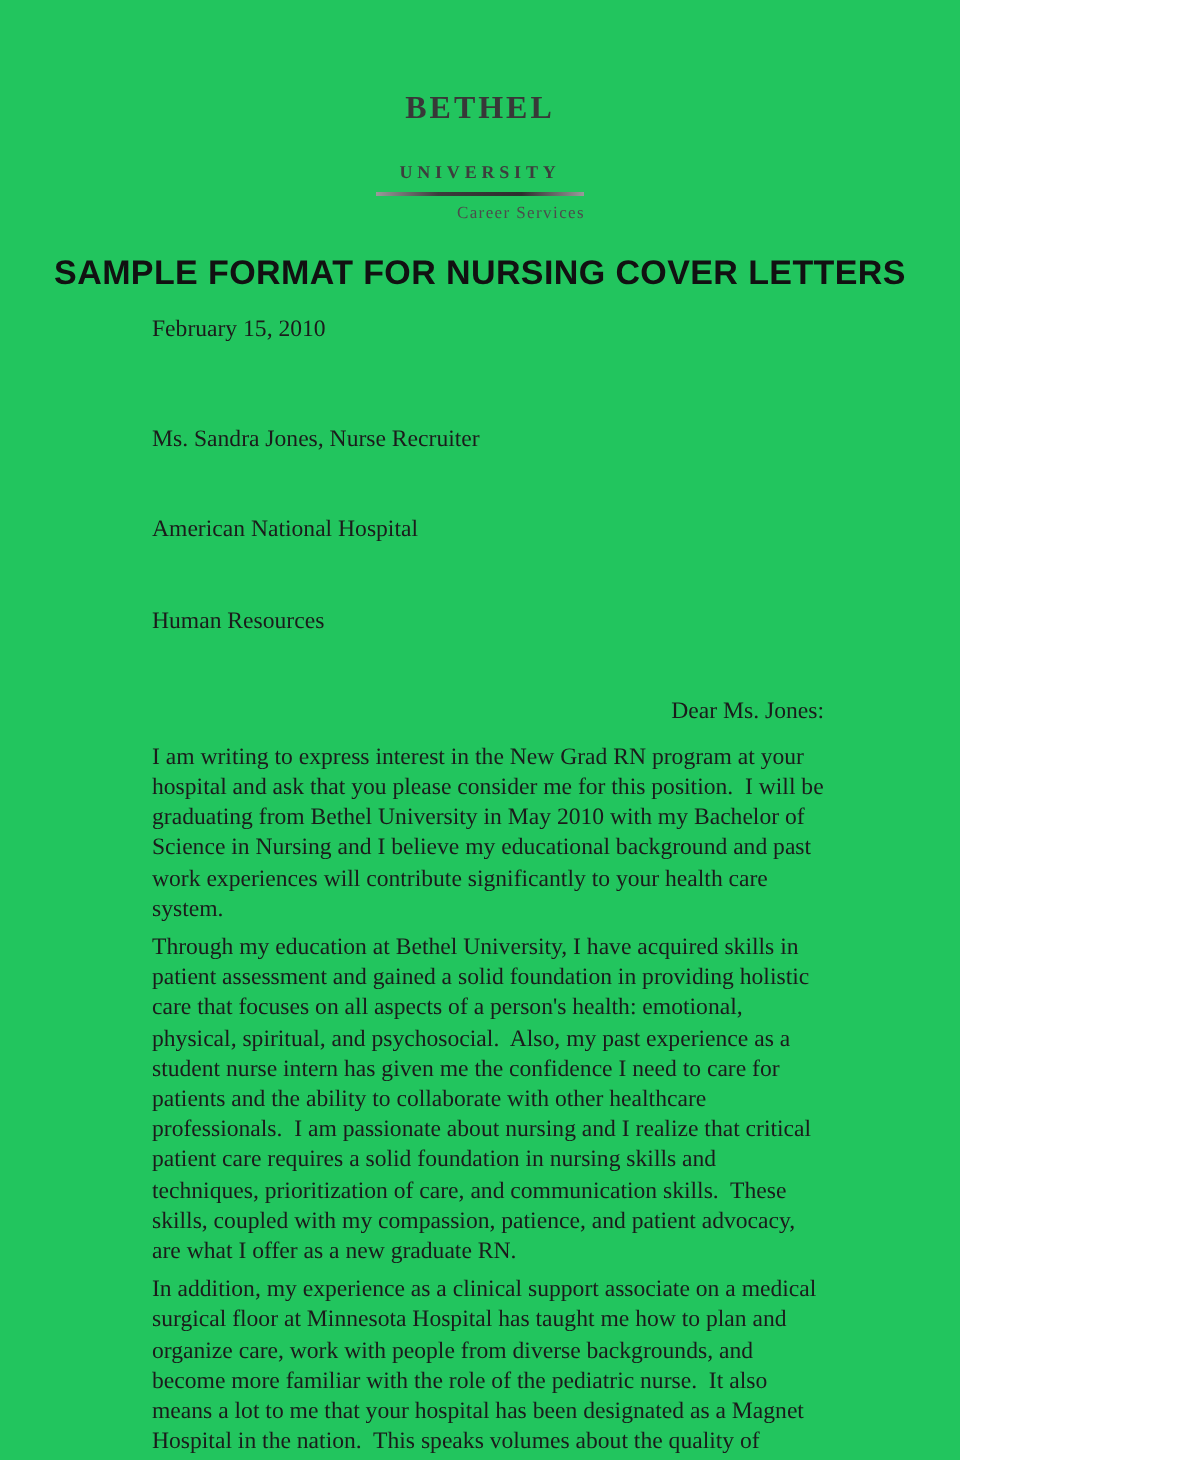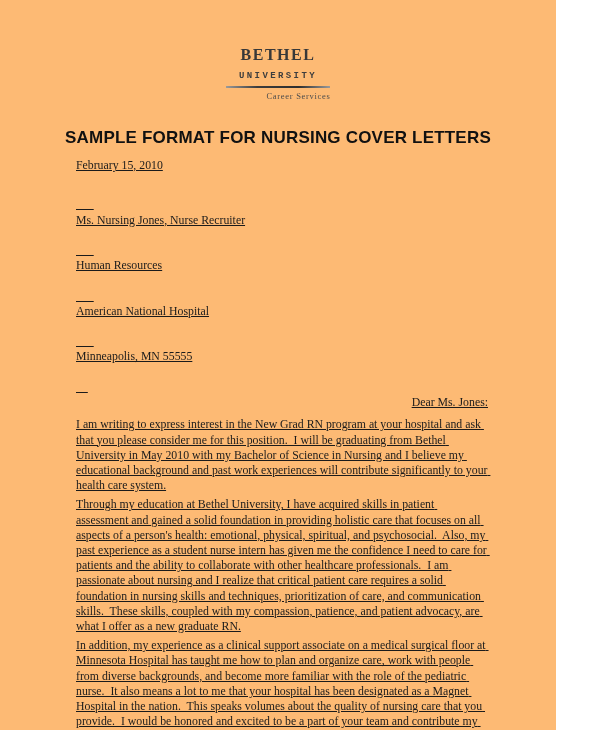--- a/index.html
+++ b/index.html
@@ -5,9 +5,9 @@
   html, body { margin: 0; padding: 0; background: #ffffff; }
   .sheet {
     position: relative;
-    width: 556px;
+    width: 480px;
     height: 730px;
-    background: #fdba74;
+    background: #22c55e;
     overflow: hidden;
     font-family: "Liberation Serif", serif;
     color: #1b1b1b;

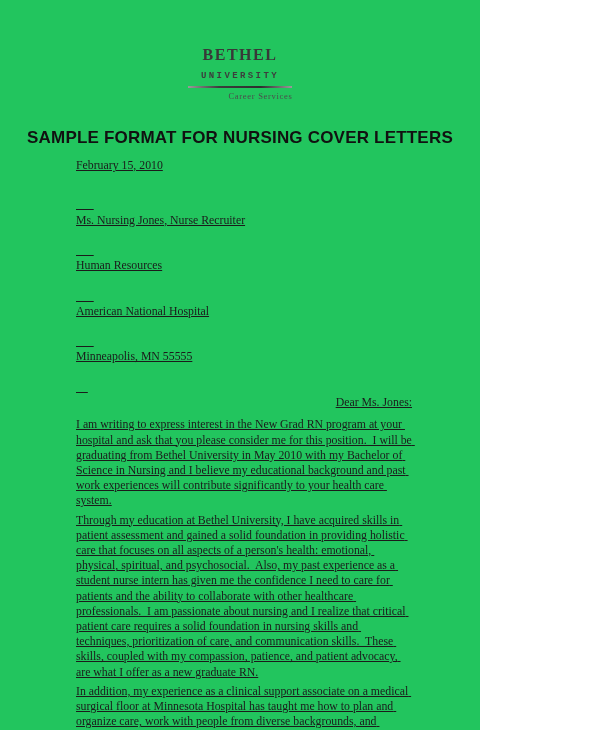--- a/index.html
+++ b/index.html
@@ -27,12 +27,12 @@
     color: #383838;
   }
   .lh-name2 {
-    font-family: Liberation Mono, monospace;
+    font-family: Liberation Serif, serif;
     font-weight: bold;
     font-size: 9px;
     line-height: 1;
     letter-spacing: 2.4px;
-    margin-top: 9px;
+    margin-top: 19px;
     color: #3d3d3d;
   }
   .lh-rule {

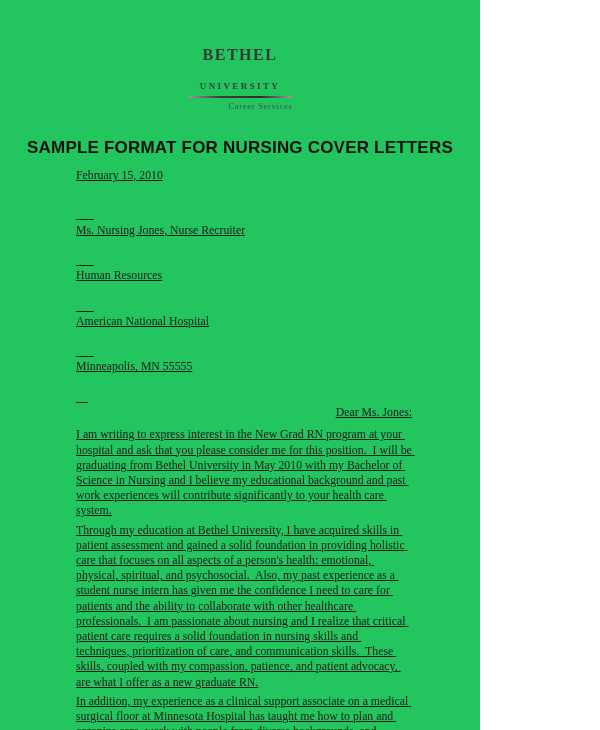--- a/index.html
+++ b/index.html
@@ -50,7 +50,7 @@
   }
   
   .doc-title {
-    margin: 27px 0 0;
+    margin: 16px 0 0;
     text-align: center;
     font-family: "Liberation Sans", sans-serif;
     font-weight: bold;

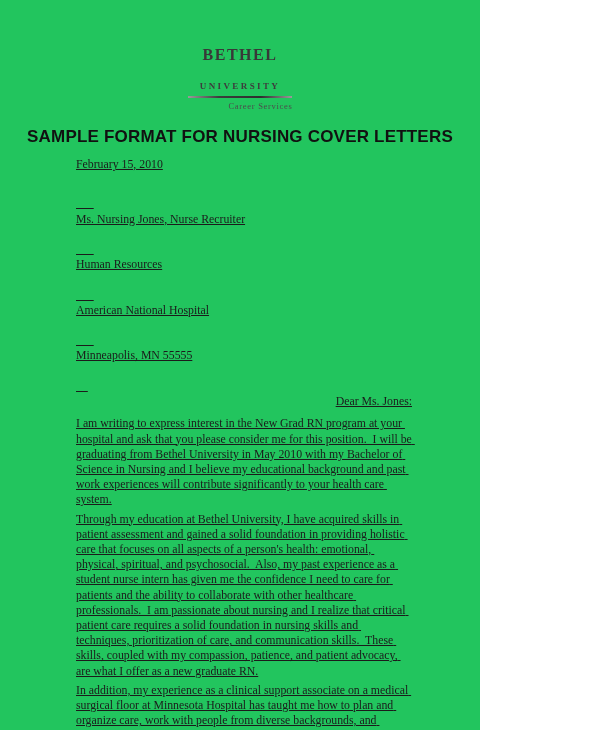--- a/index.html
+++ b/index.html
@@ -66,7 +66,7 @@
     line-height: 15.2px;
     text-align: left;
   }
-  .letter p, .letter .block { margin: 0; white-space: pre-wrap; text-decoration: underline; }
+  .letter p, .letter .block { margin: 0; white-space: pre-wrap; }
   .date-line { margin-bottom: 9px !important; }
   .recipient { margin-bottom: 2px; }
   .salutation { margin-bottom: 7px !important; text-align: right; }

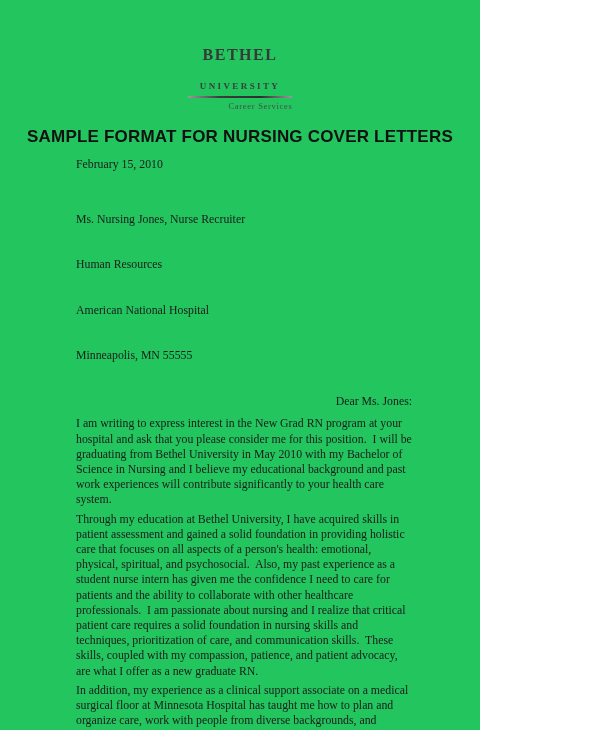--- a/index.html
+++ b/index.html
@@ -91,7 +91,7 @@
     <p class="date-line">February 15, 2010</p>
 
     <div class="block recipient">
-      <div>Ms. Nursing Jones, Nurse Recruiter</div>
+      <div>Ms. Sandra Jones, Nurse Recruiter</div>
       <div>Human Resources</div>
       <div>American National Hospital</div>
       <div>Minneapolis, MN 55555</div>

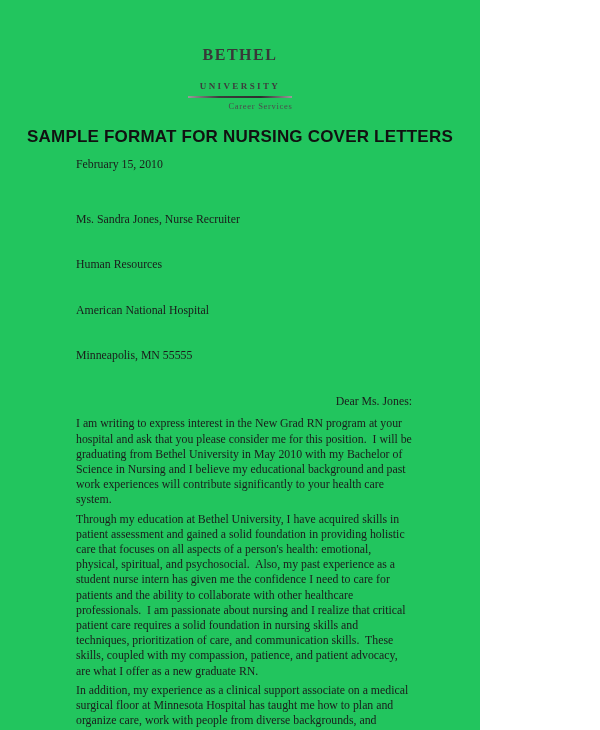--- a/index.html
+++ b/index.html
@@ -92,8 +92,8 @@
 
     <div class="block recipient">
       <div>Ms. Sandra Jones, Nurse Recruiter</div>
+      <div>American National Hospital</div>
       <div>Human Resources</div>
-      <div>American National Hospital</div>
       <div>Minneapolis, MN 55555</div>
     </div>
 

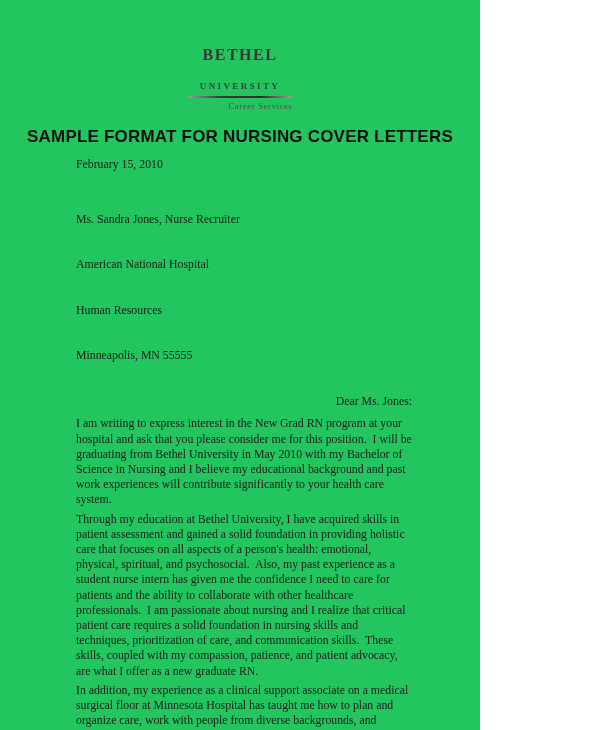--- a/index.html
+++ b/index.html
@@ -94,7 +94,6 @@
       <div>Ms. Sandra Jones, Nurse Recruiter</div>
       <div>American National Hospital</div>
       <div>Human Resources</div>
-      <div>Minneapolis, MN 55555</div>
     </div>
 
     <p class="salutation">Dear Ms. Jones:</p>

